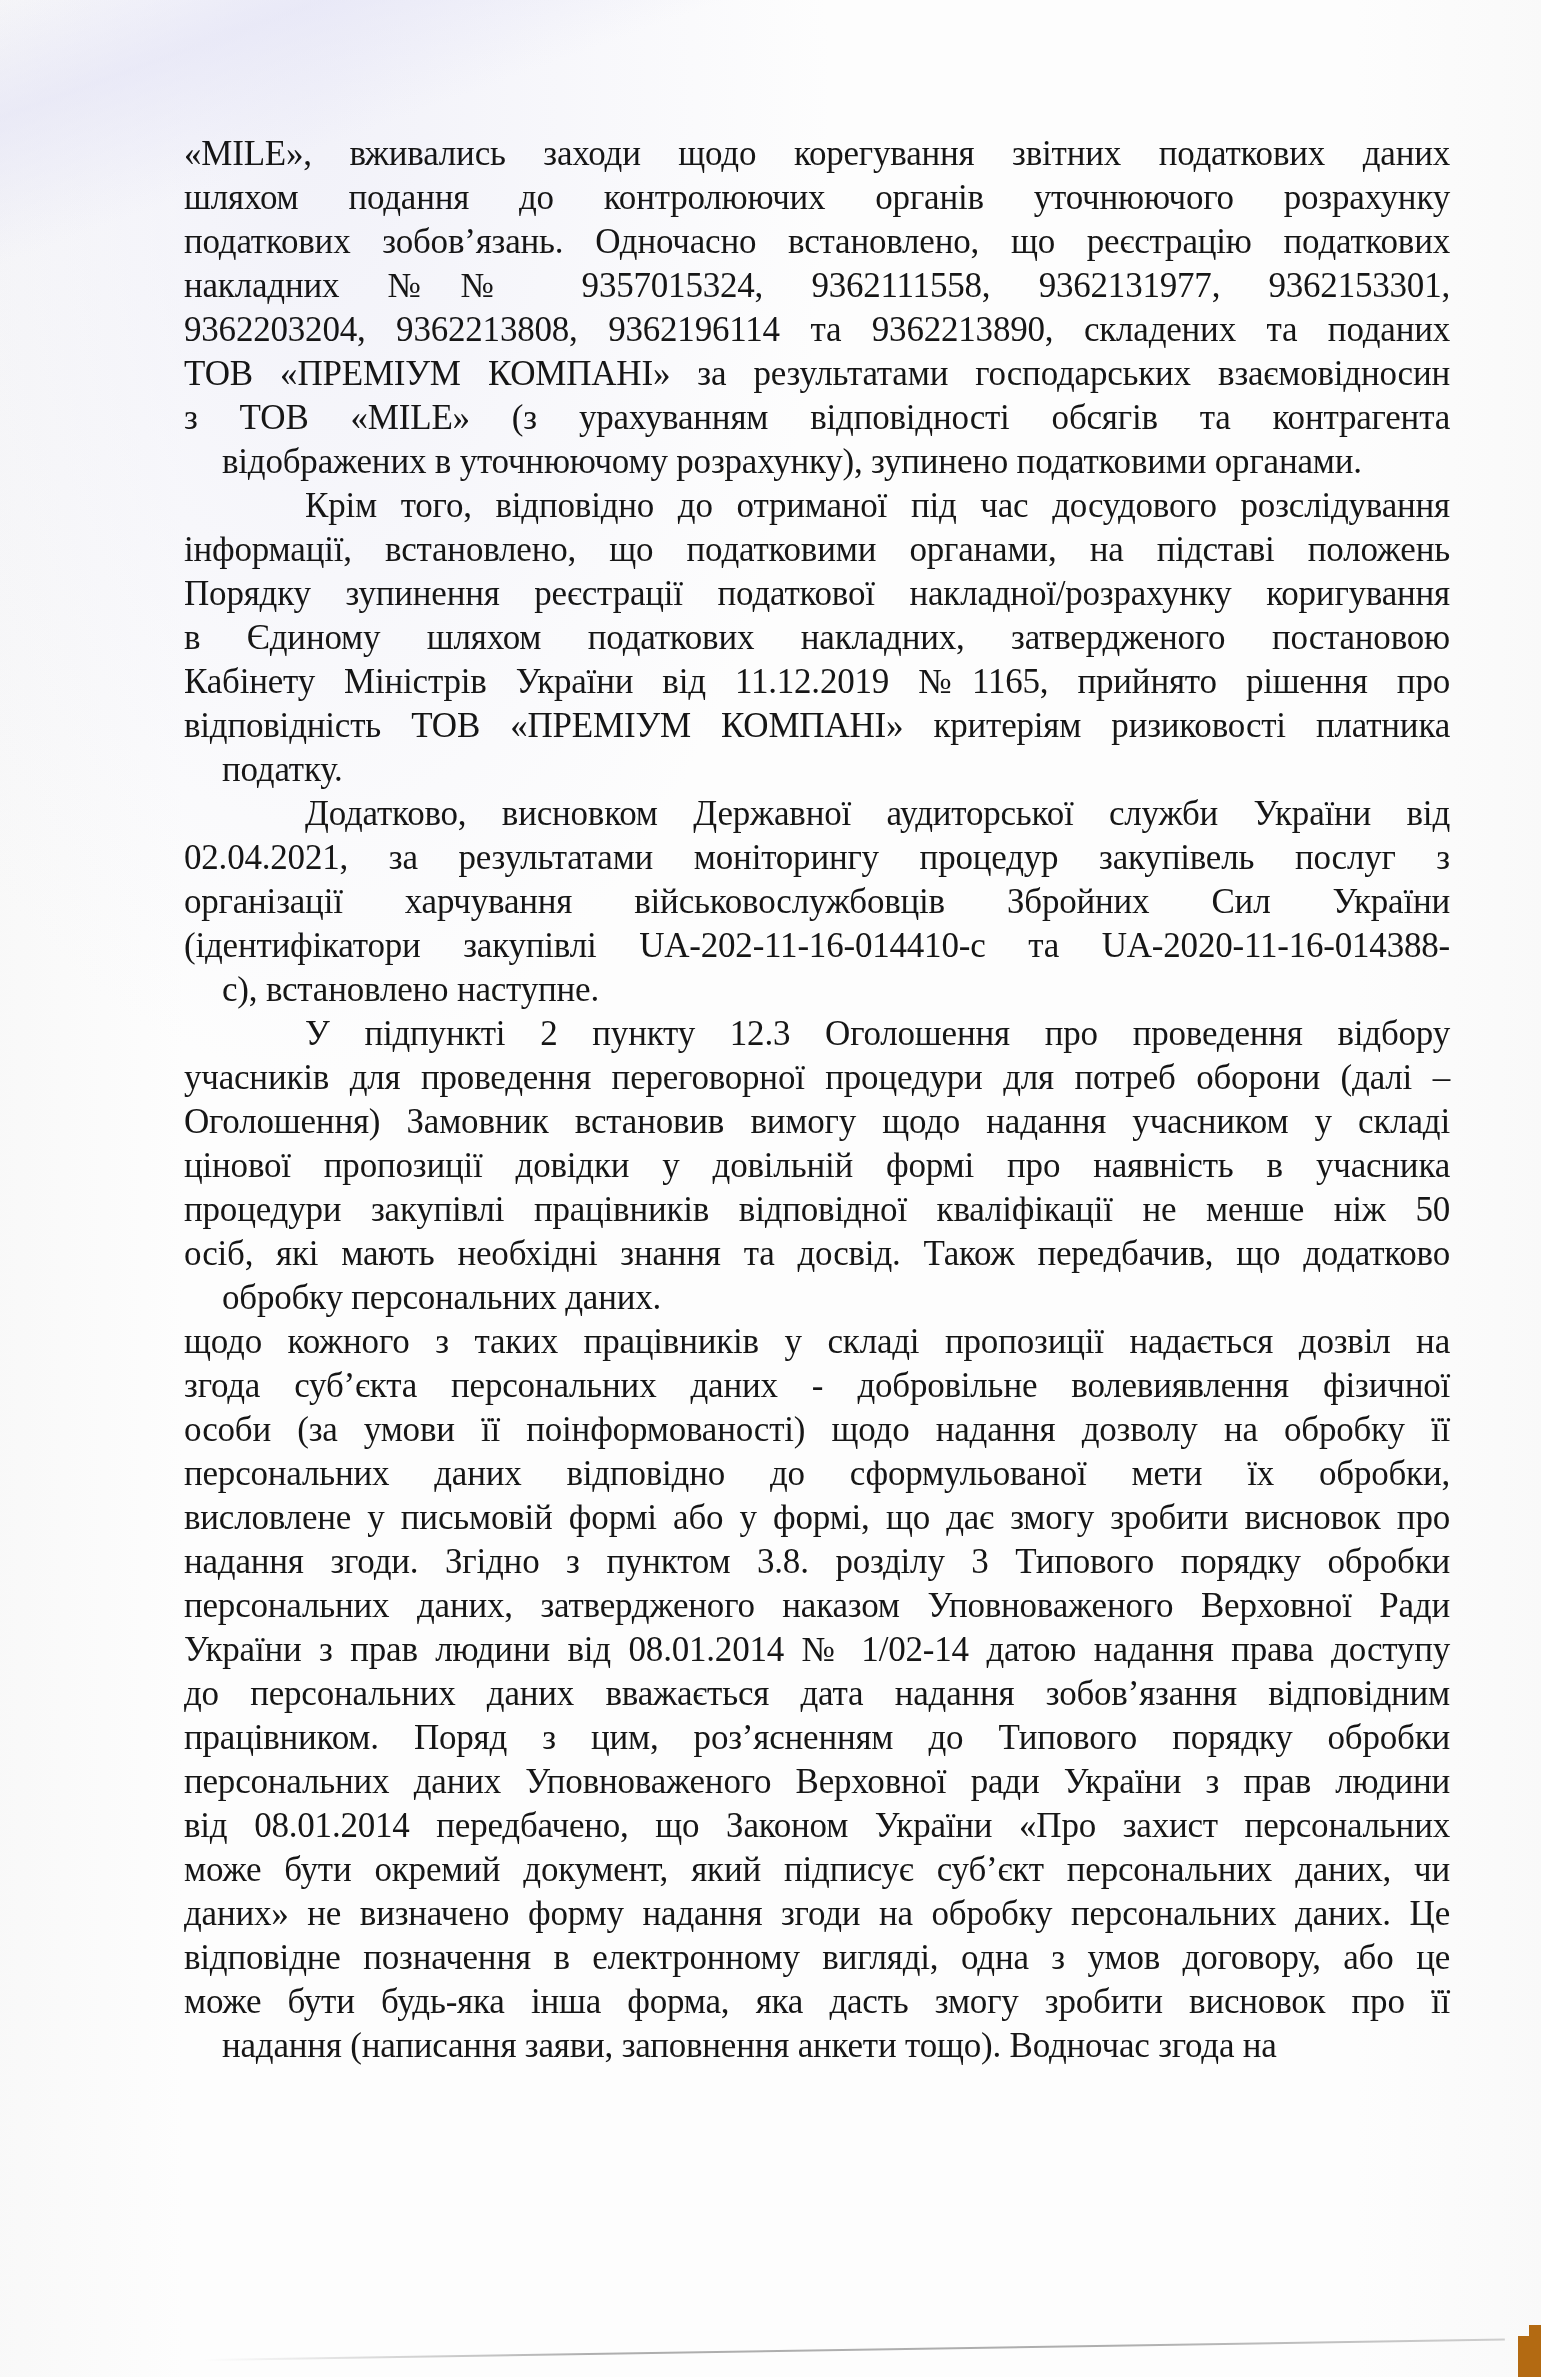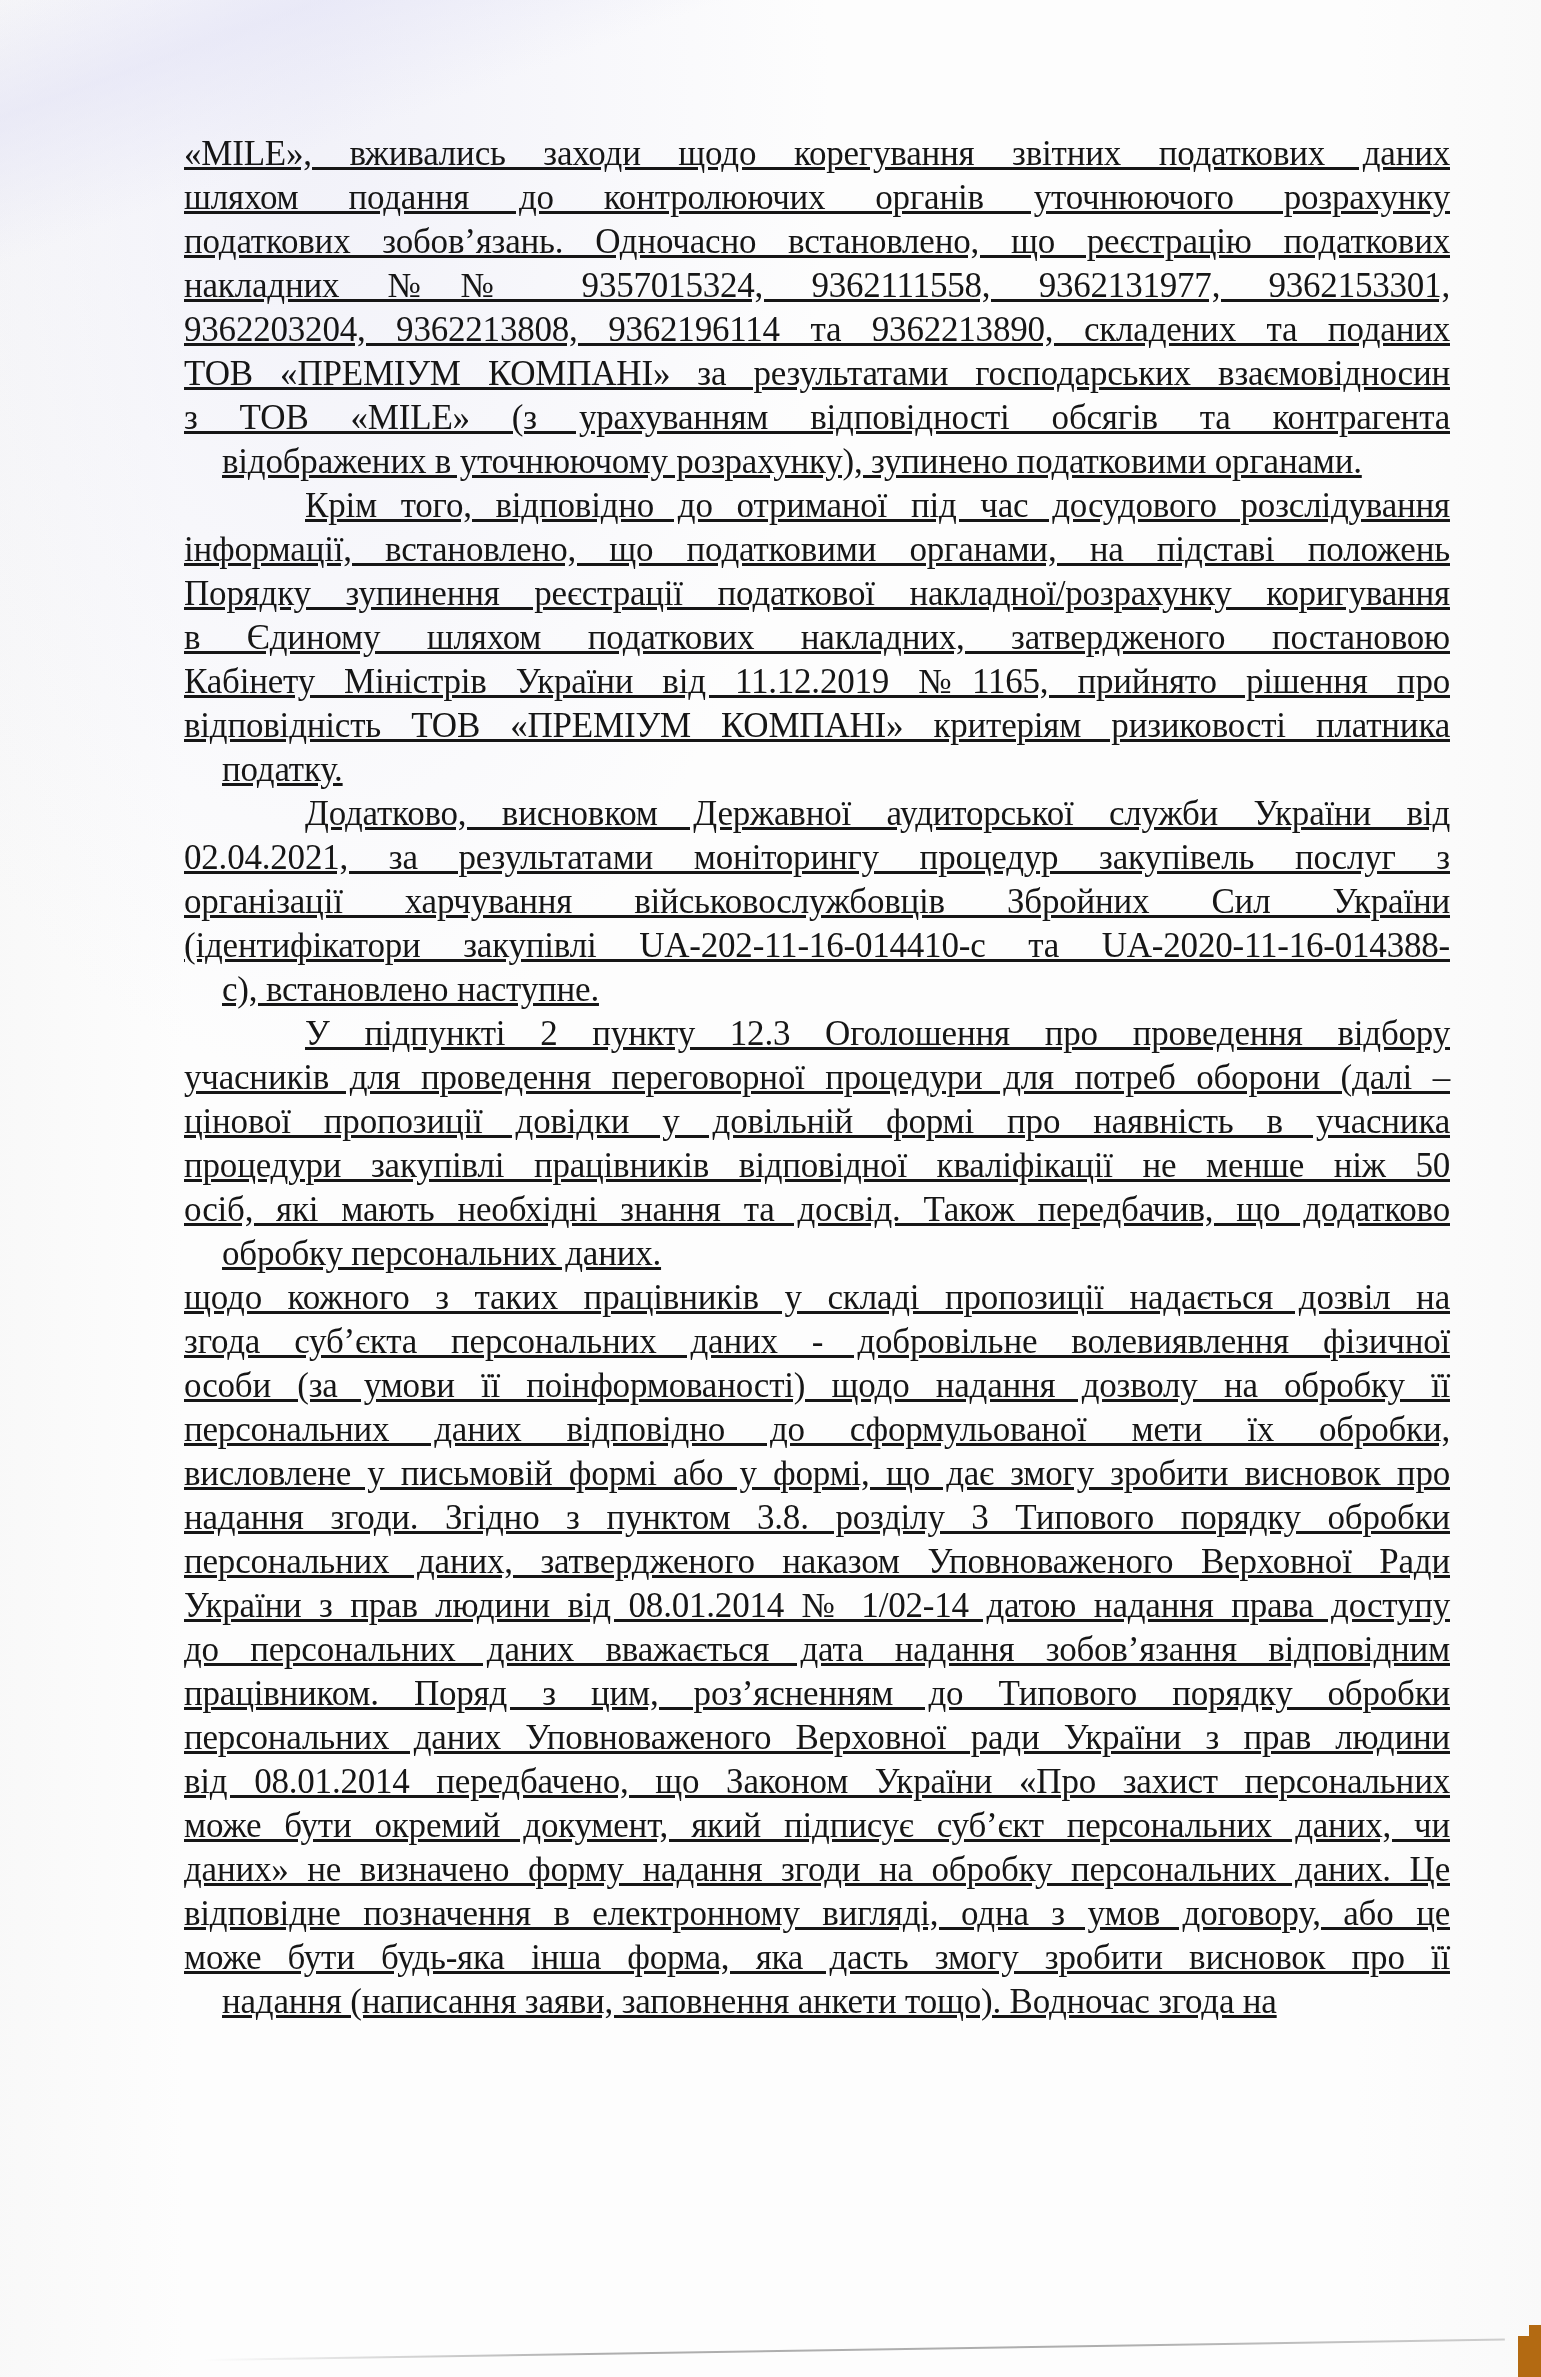--- a/index.html
+++ b/index.html
@@ -17,7 +17,7 @@
       linear-gradient(90deg, rgba(240,240,240,0.35) 0%, rgba(255,255,255,0) 12%, rgba(255,255,255,0) 88%, rgba(240,240,240,0.3) 100%);
     pointer-events: none;
   }
-  .page { position: absolute; left: 184px; top: 132px; width: 1266px; text-decoration: underline; }
+  .page { position: absolute; left: 184px; top: 132px; width: 1266px; }
   .line {
     position: relative;
     height: 44px; line-height: 44px;

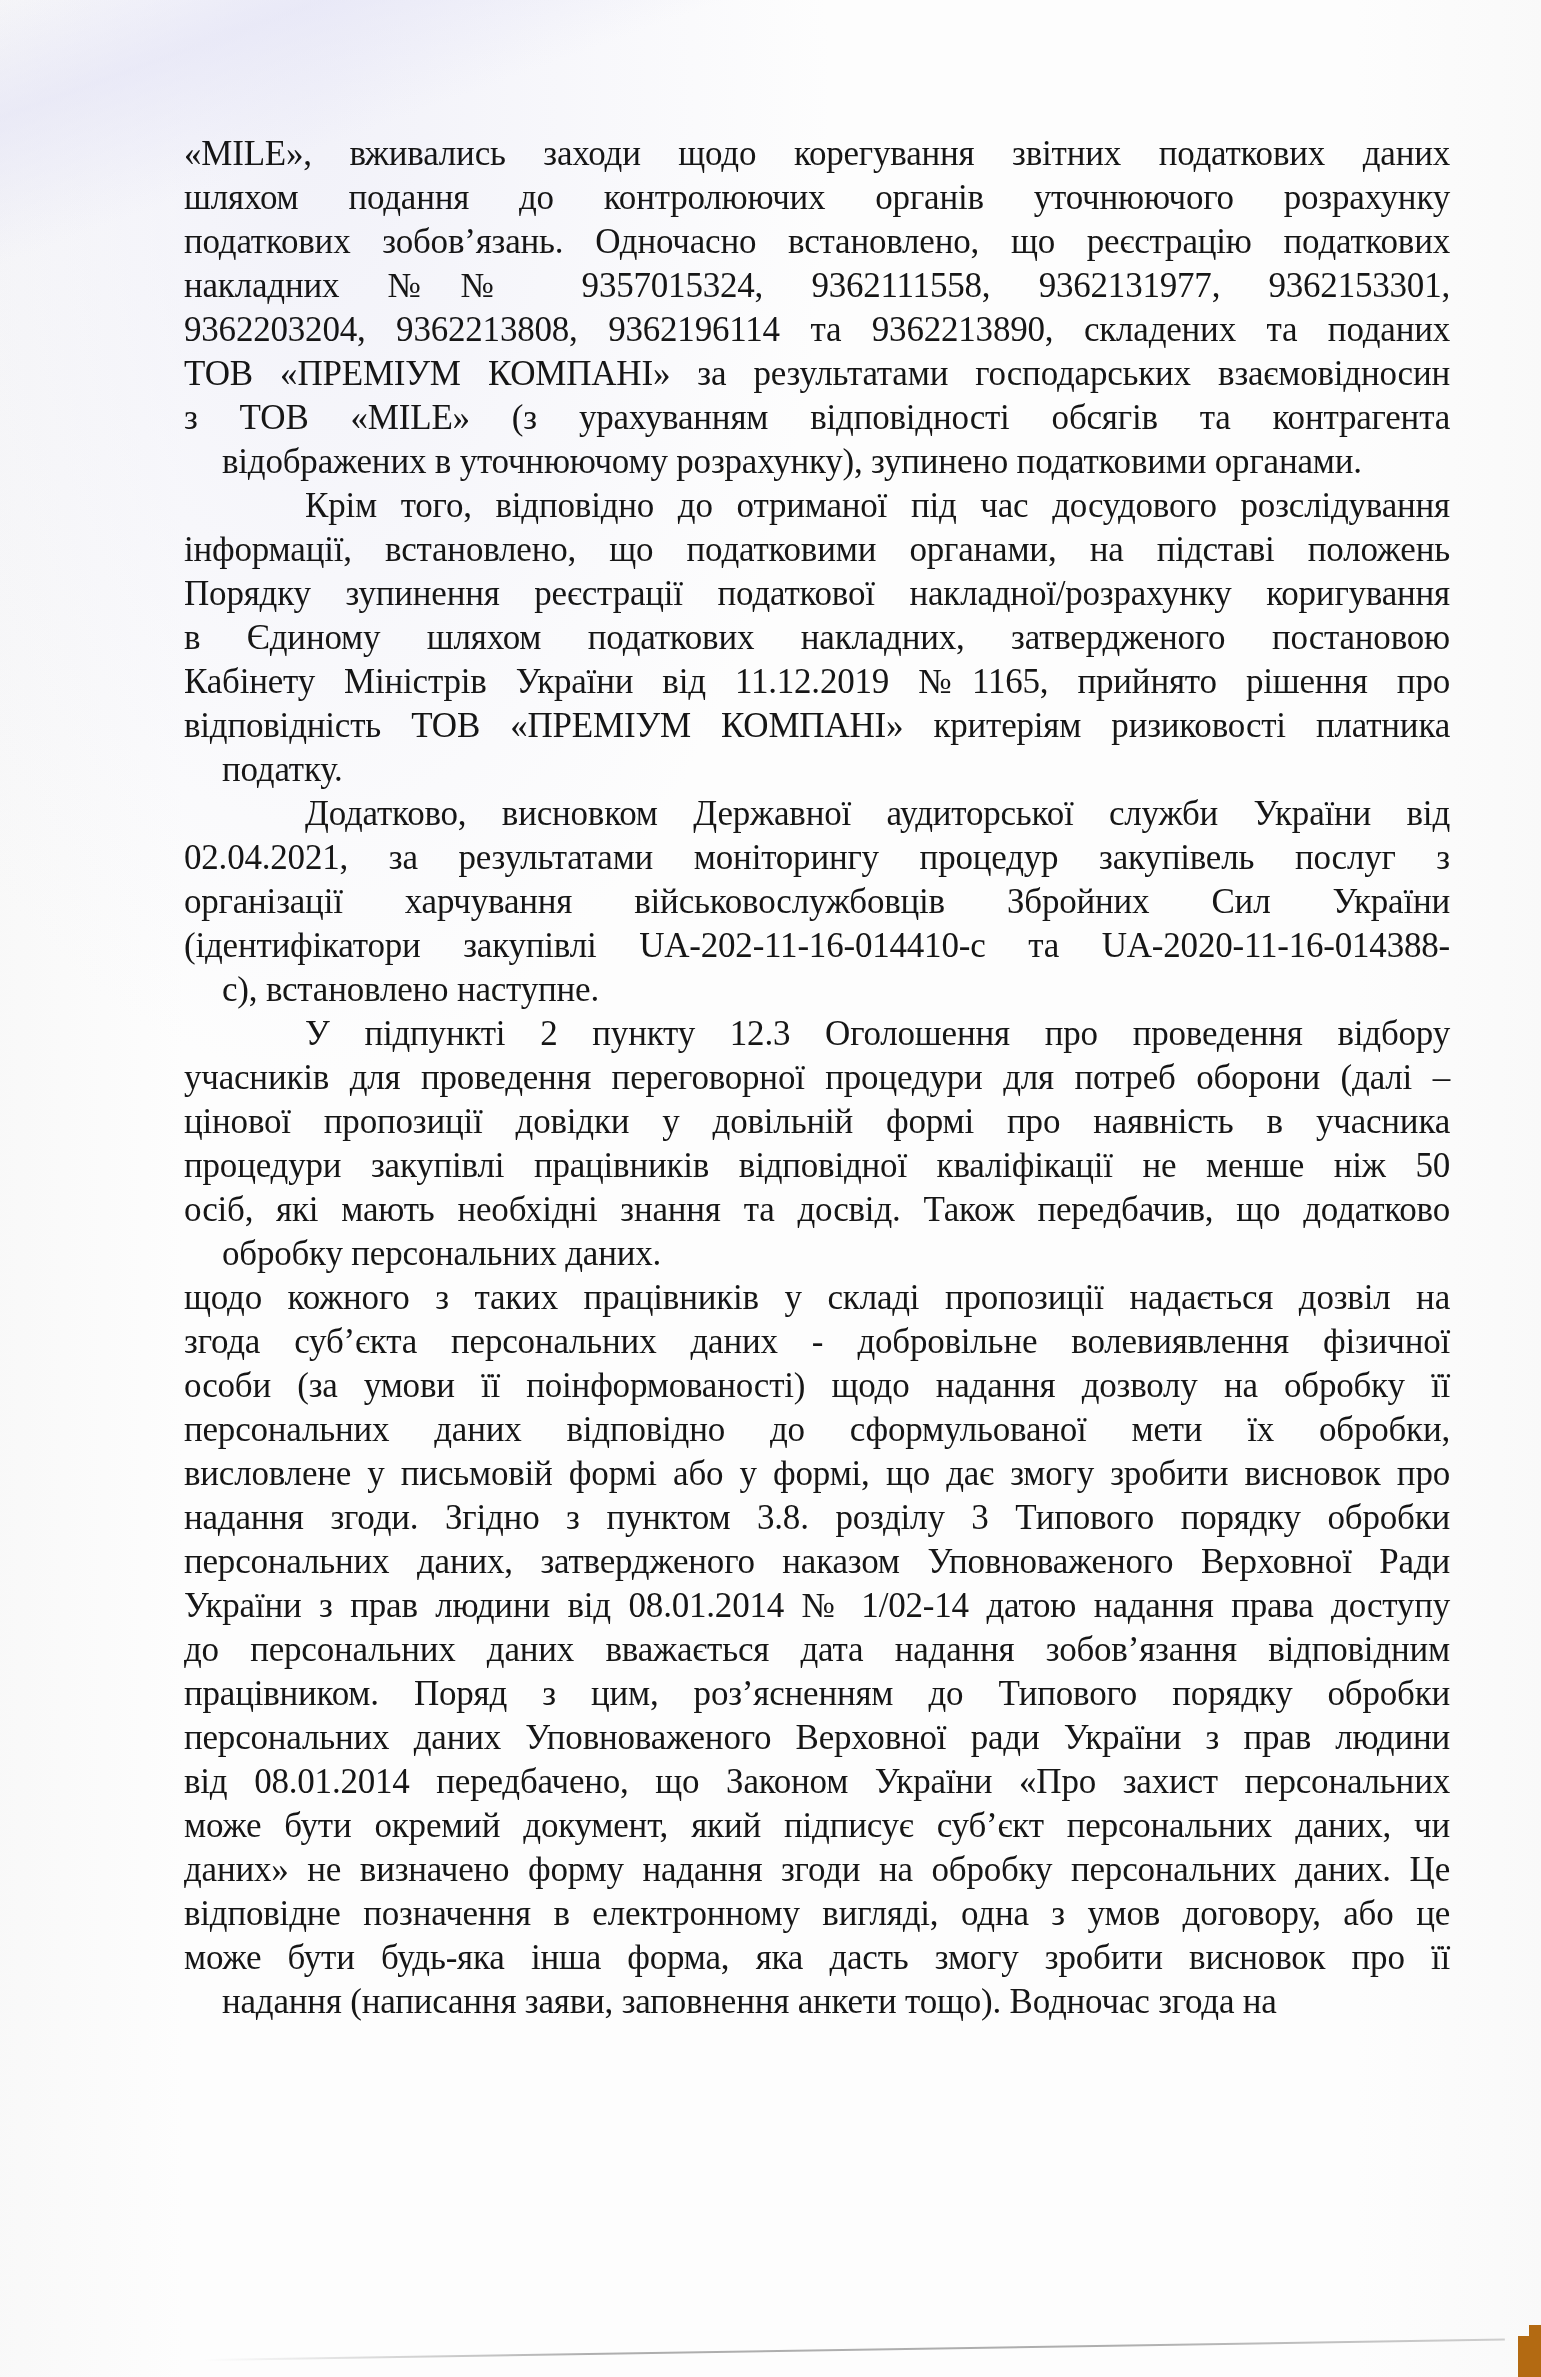--- a/index.html
+++ b/index.html
@@ -76,6 +76,7 @@
     <div>
       <div class="line indent">У підпункті 2 пункту 12.3 Оголошення про проведення відбору</div>
       <div class="line">учасників для проведення переговорної процедури для потреб оборони (далі –</div>
+      <div class="line">Оголошення) Замовник встановив вимогу щодо надання учасником у складі</div>
       <div class="line">цінової пропозиції довідки у довільній формі про наявність в учасника</div>
       <div class="line">процедури закупівлі працівників відповідної кваліфікації не менше ніж 50</div>
       <div class="line">осіб, які мають необхідні знання та досвід. Також передбачив, що додатково</div>

